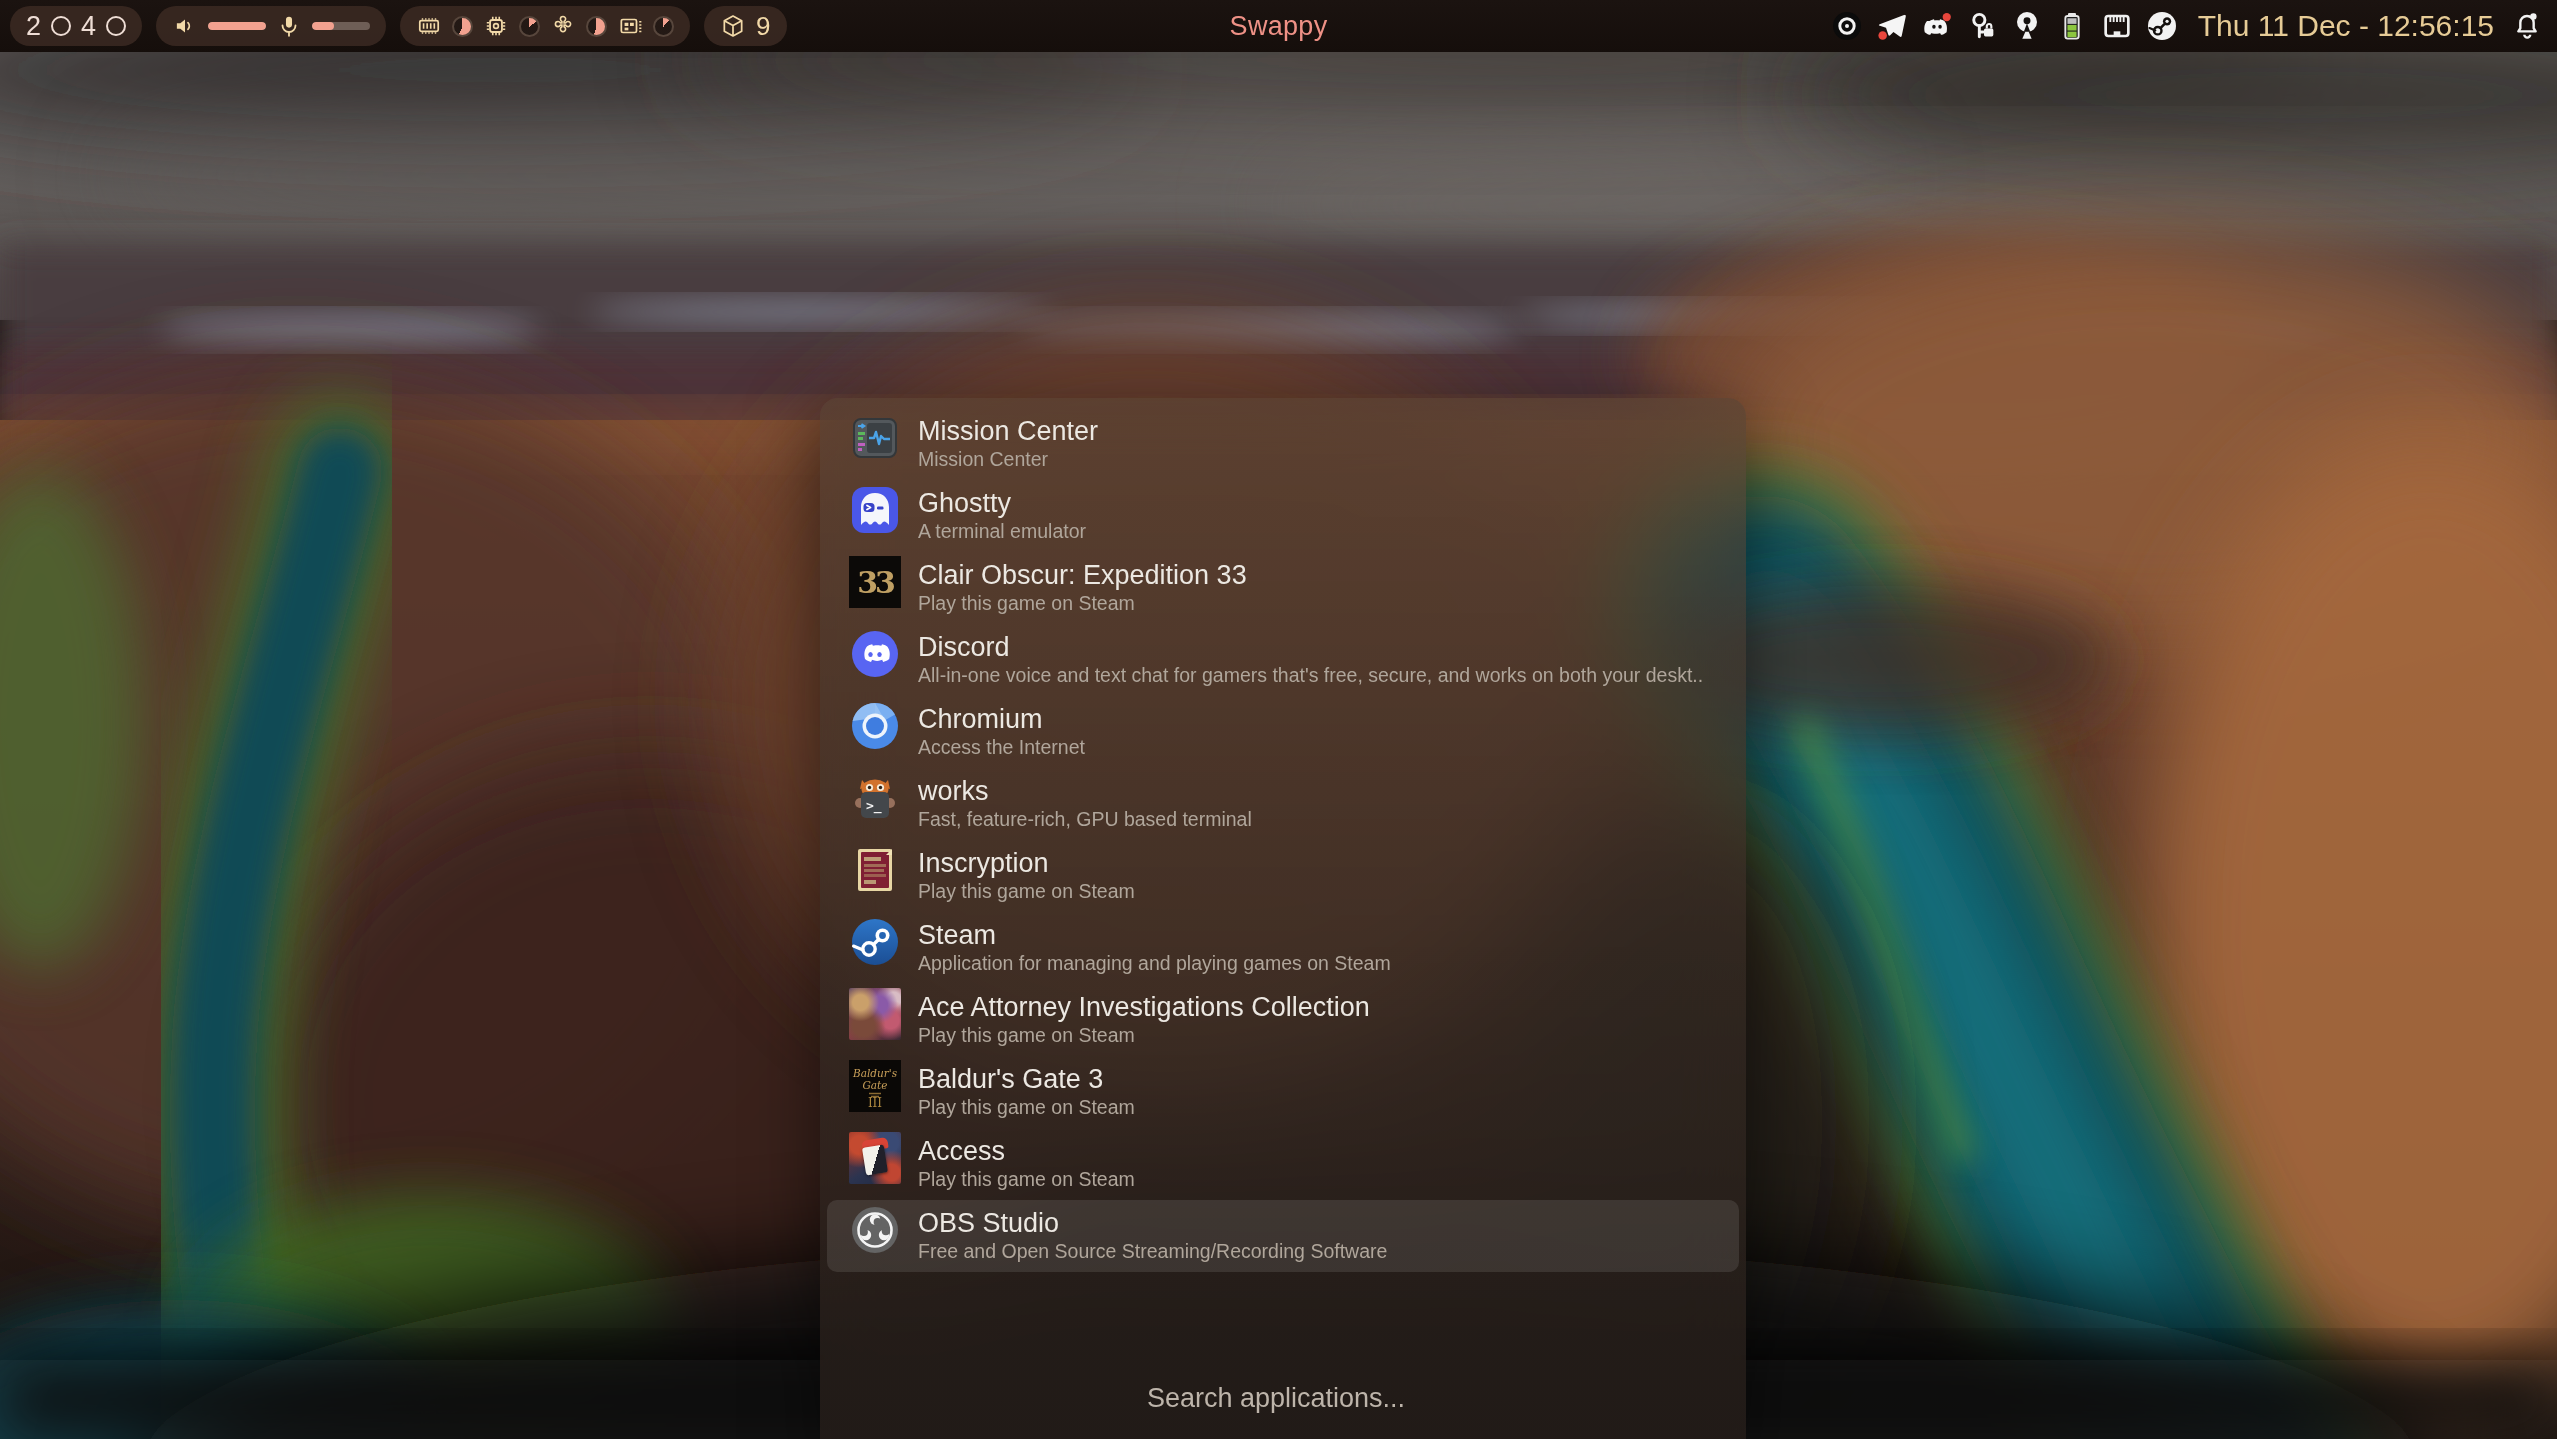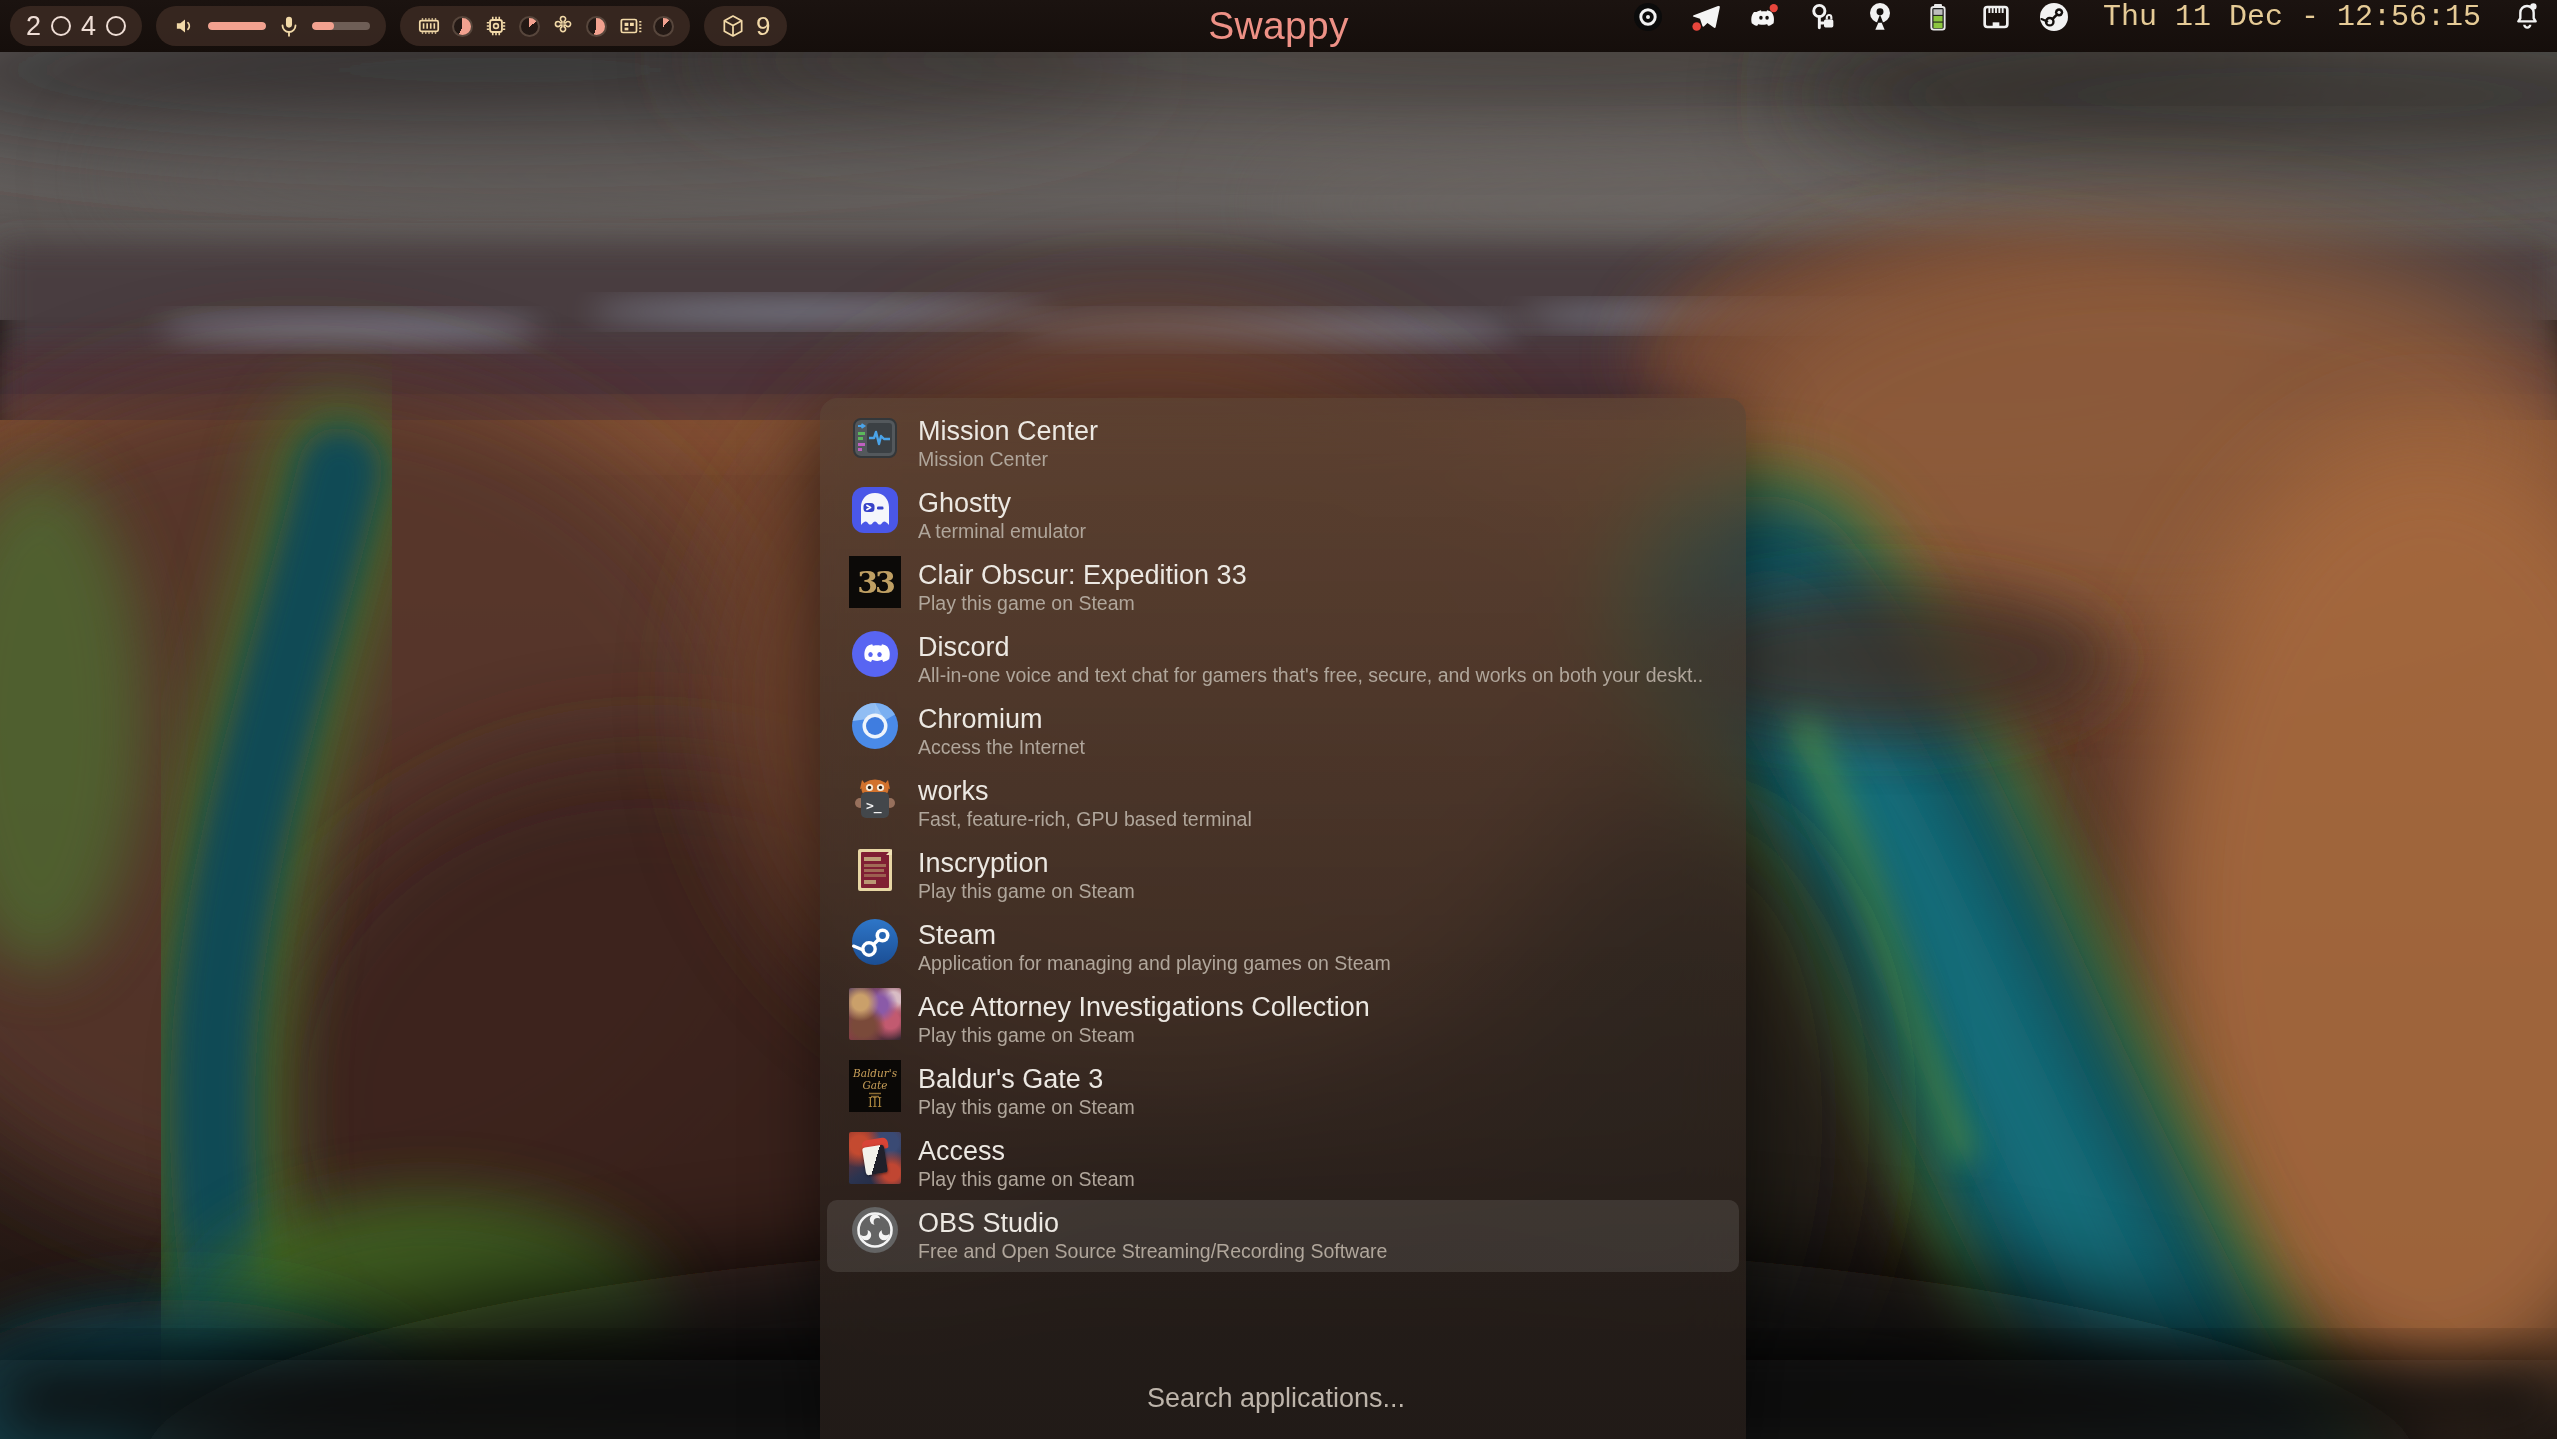--- a/index.html
+++ b/index.html
@@ -30,7 +30,7 @@
   .updates-num{font-size:26px;color:#f2d9a8;line-height:1;}
   .bar-title{
     position:absolute;left:50%;top:50%;transform:translate(-50%,-50%);
-    font-size:39px;color:#ee9186;letter-spacing:.3px;
+    font-size:27px;color:#ee9186;letter-spacing:.3px;
   }
   .bar-right{position:absolute;right:14px;top:0;height:52px;display:flex;gap:24px;font-family:Liberation Mono, monospace;}
   .tray-ico{position:relative;width:34px;height:34px;display:flex;align-items:center;justify-content:center;}

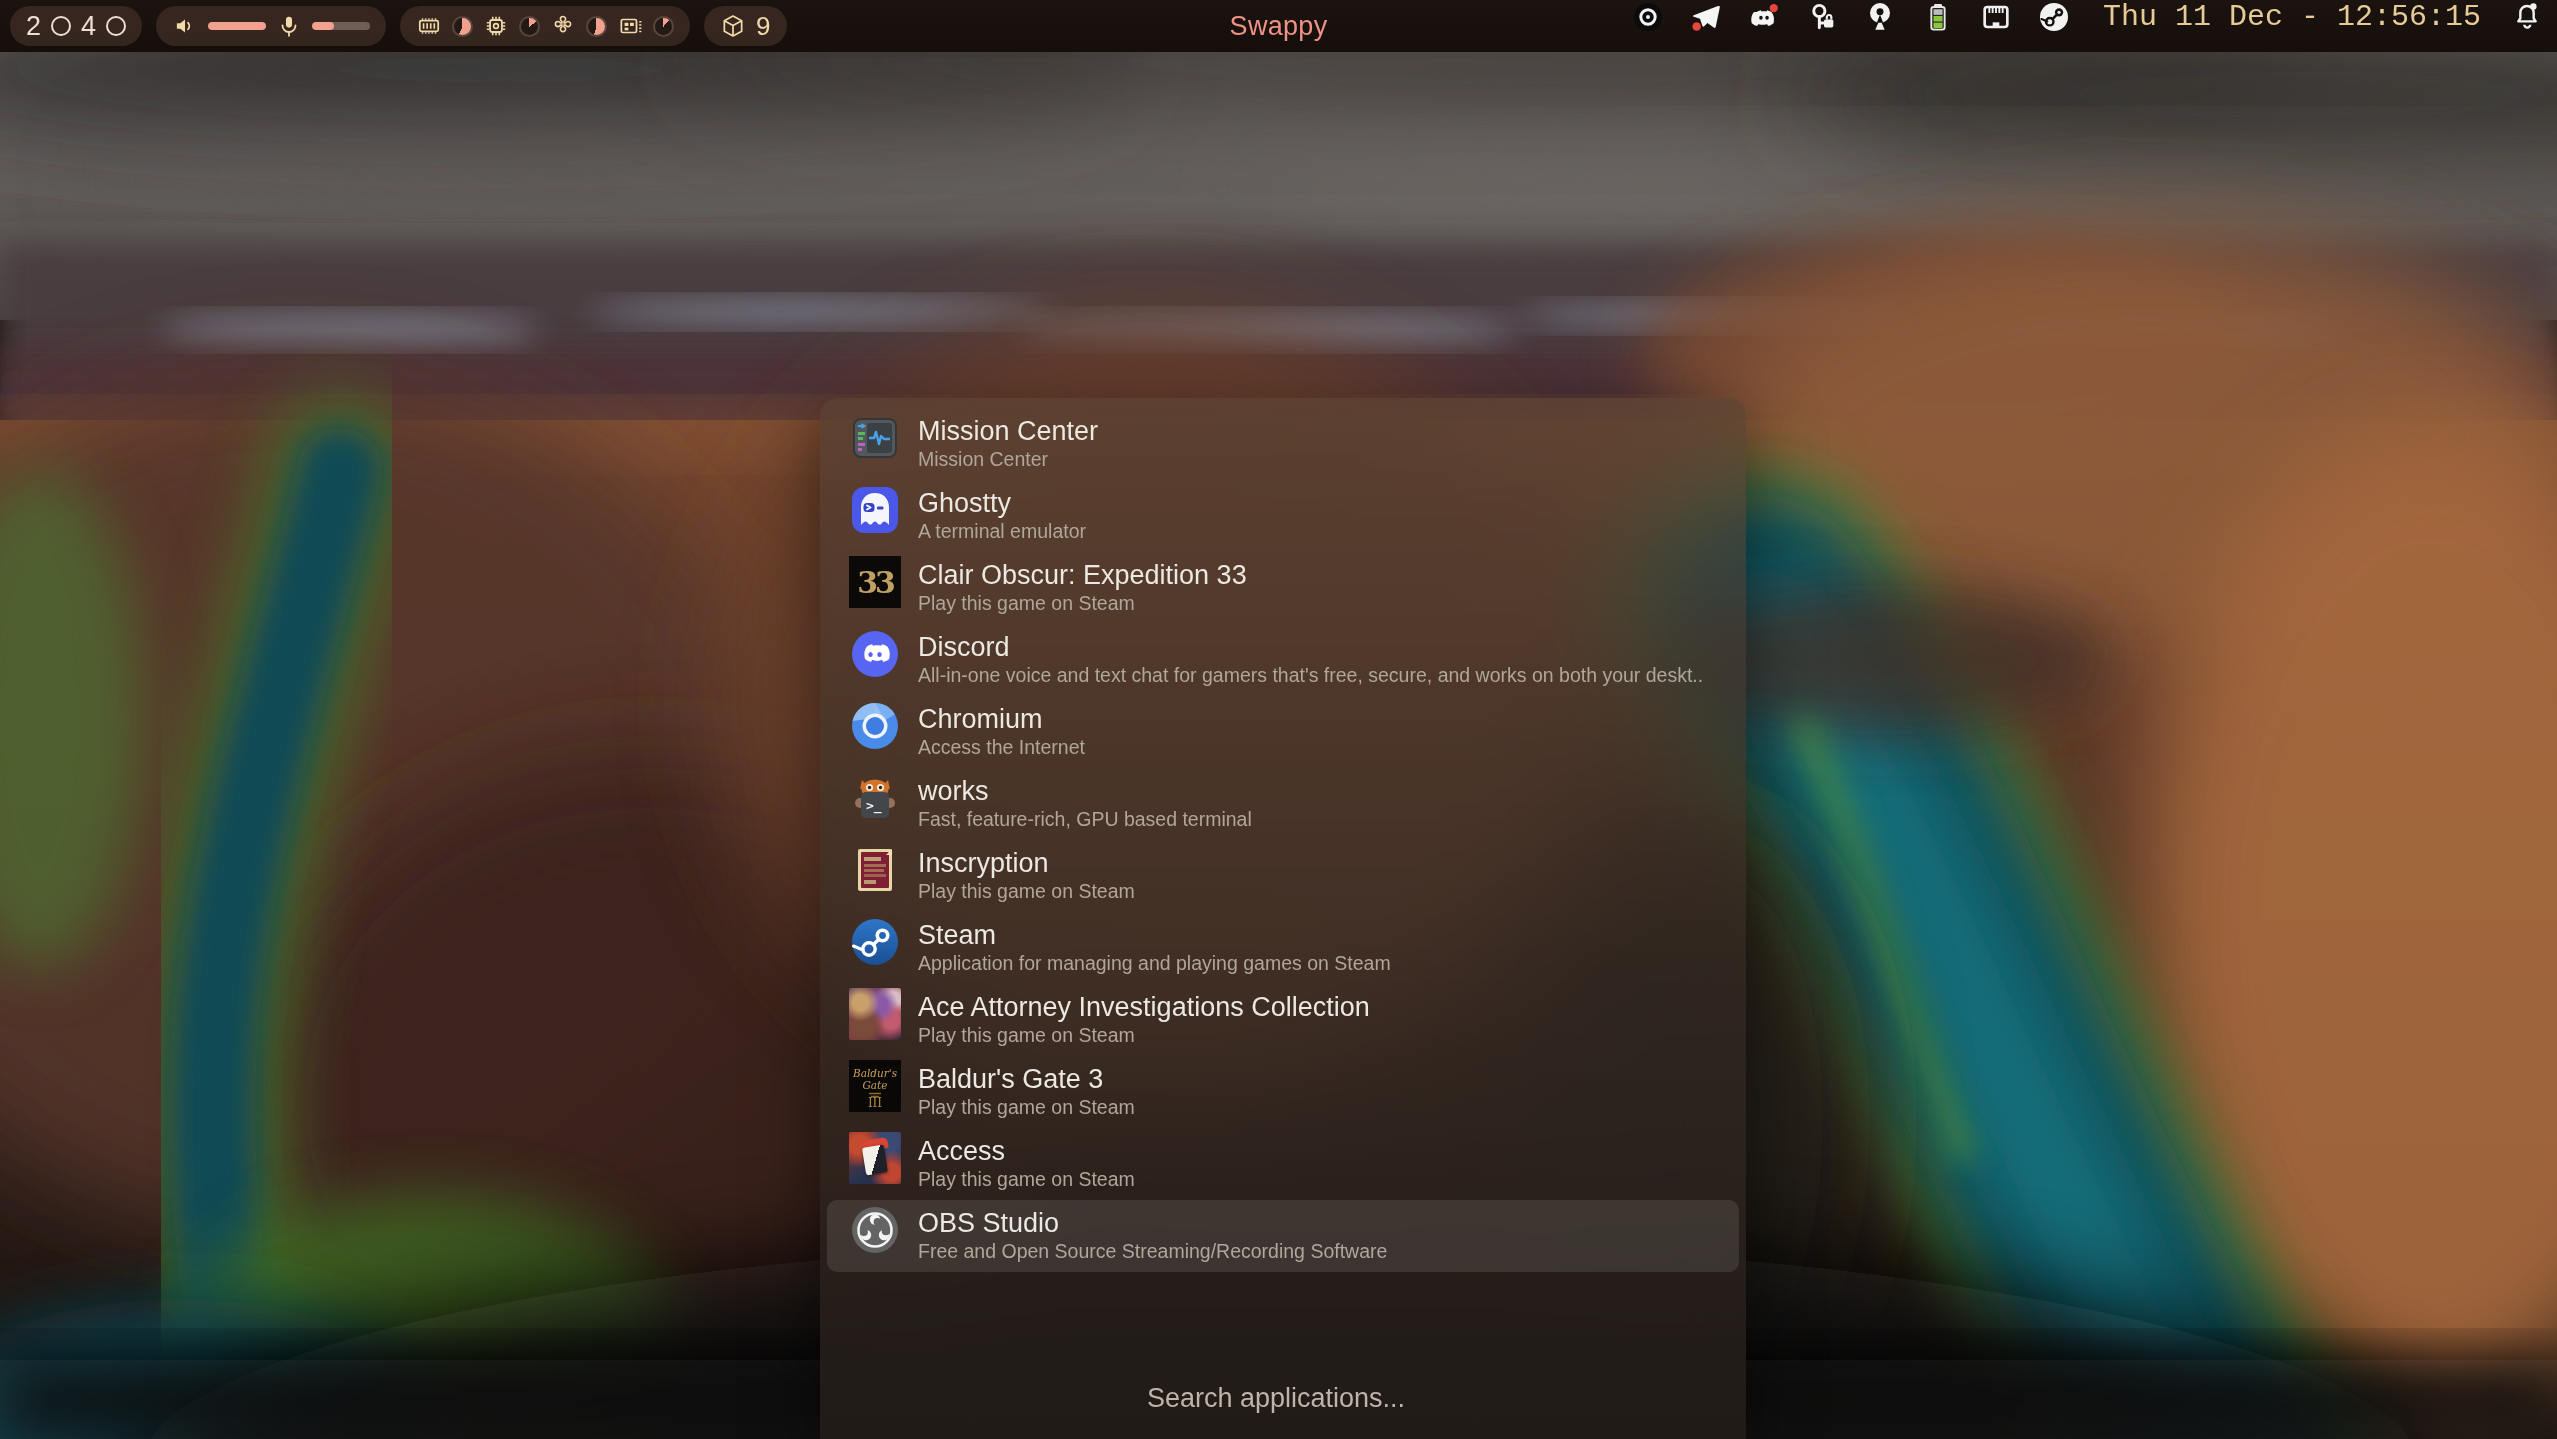--- a/index.html
+++ b/index.html
@@ -32,7 +32,7 @@
     position:absolute;left:50%;top:50%;transform:translate(-50%,-50%);
     font-size:27px;color:#ee9186;letter-spacing:.3px;
   }
-  .bar-right{position:absolute;right:14px;top:0;height:52px;display:flex;gap:24px;font-family:Liberation Mono, monospace;}
+  .bar-right{position:absolute;right:14px;top:0;height:52px;display:flex;align-items:center;gap:11px;}
   .tray-ico{position:relative;width:34px;height:34px;display:flex;align-items:center;justify-content:center;}
   .tray-ico svg{width:32px;height:32px;display:block;}
   .clock{font-size:30px;color:#e6cb96;margin-left:8px;white-space:nowrap;}

